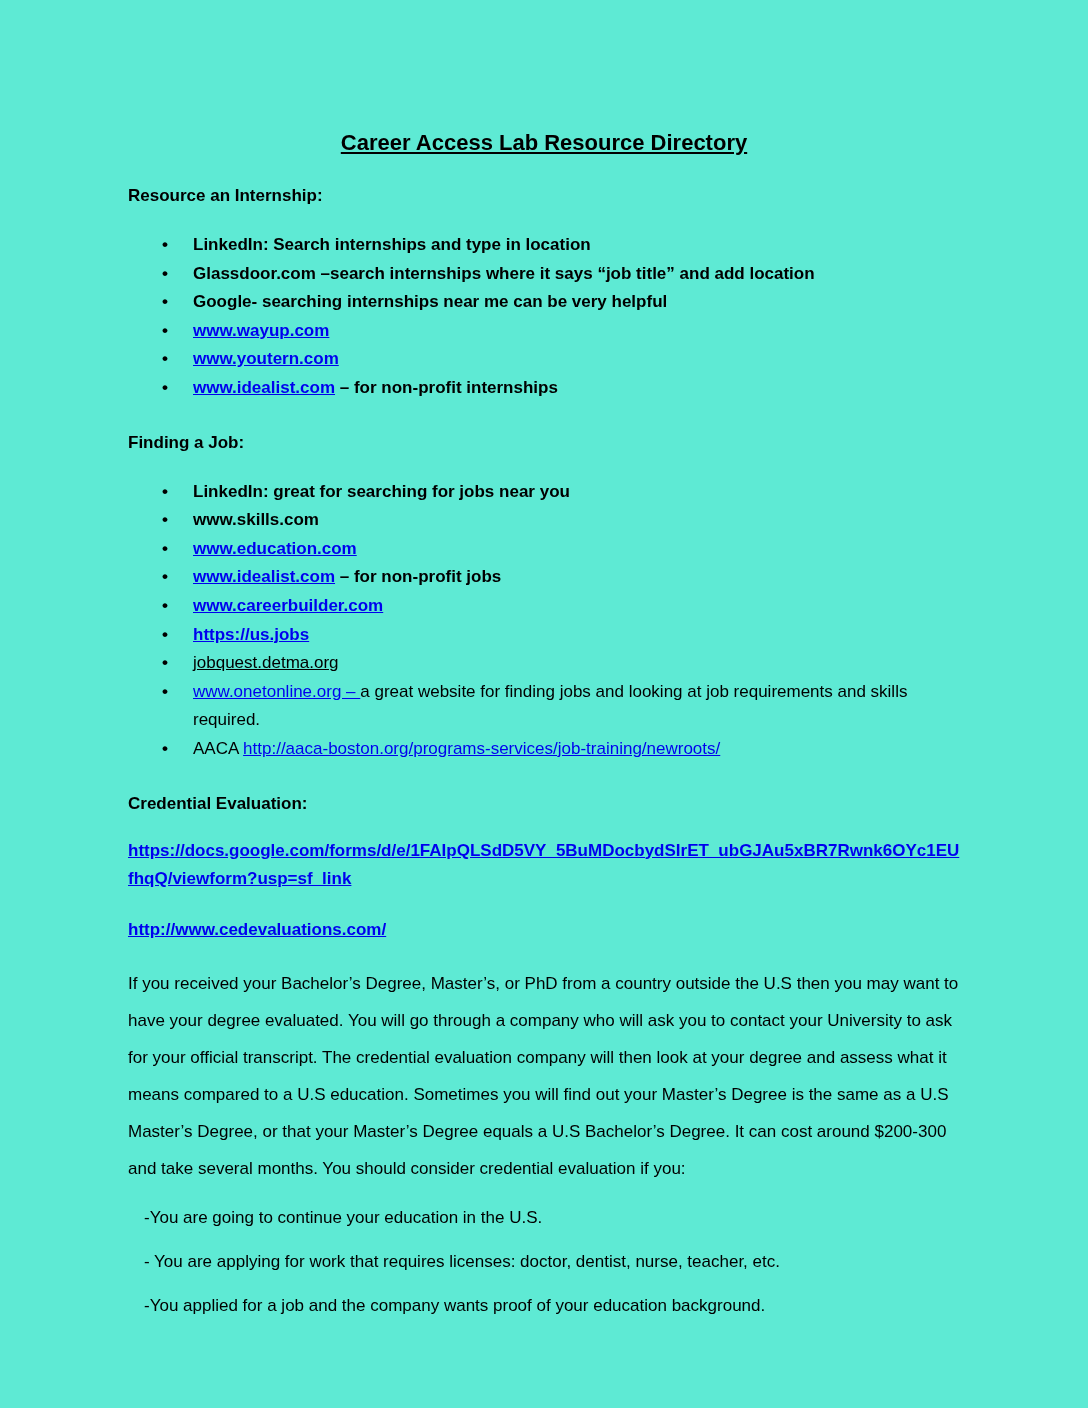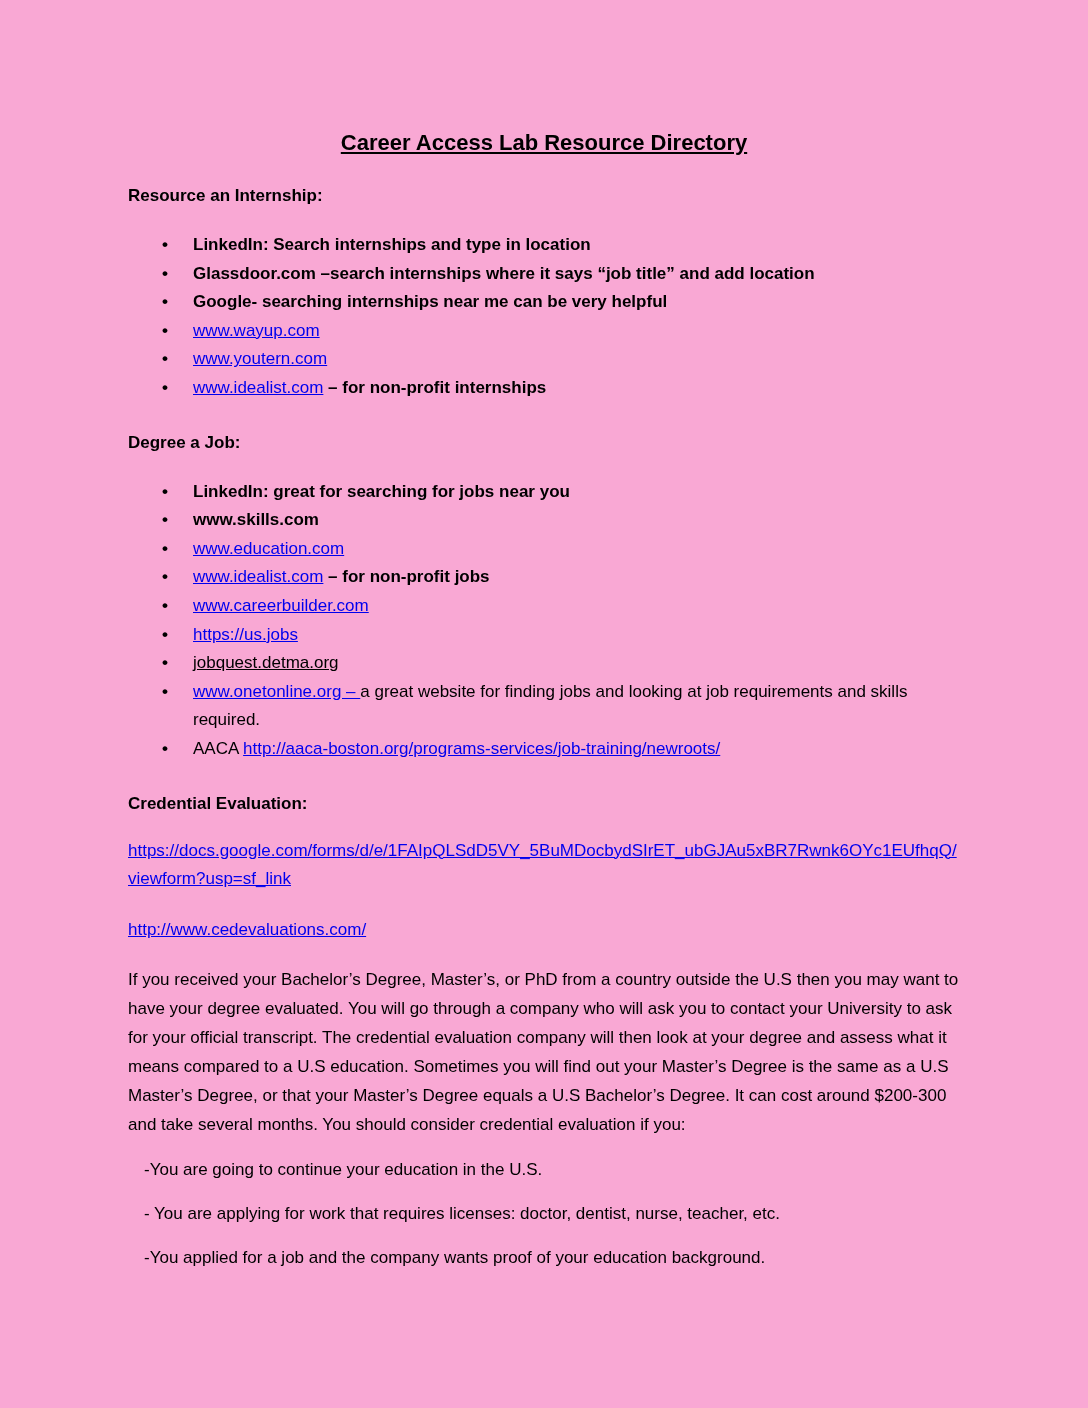--- a/index.html
+++ b/index.html
@@ -8,7 +8,7 @@
     position: relative;
     width: 1088px;
     height: 1408px;
-    background: #f9a8d4;
+    background: #5eead4;
     font-family: "Liberation Sans", sans-serif;
     color: #000000;
     overflow: hidden;

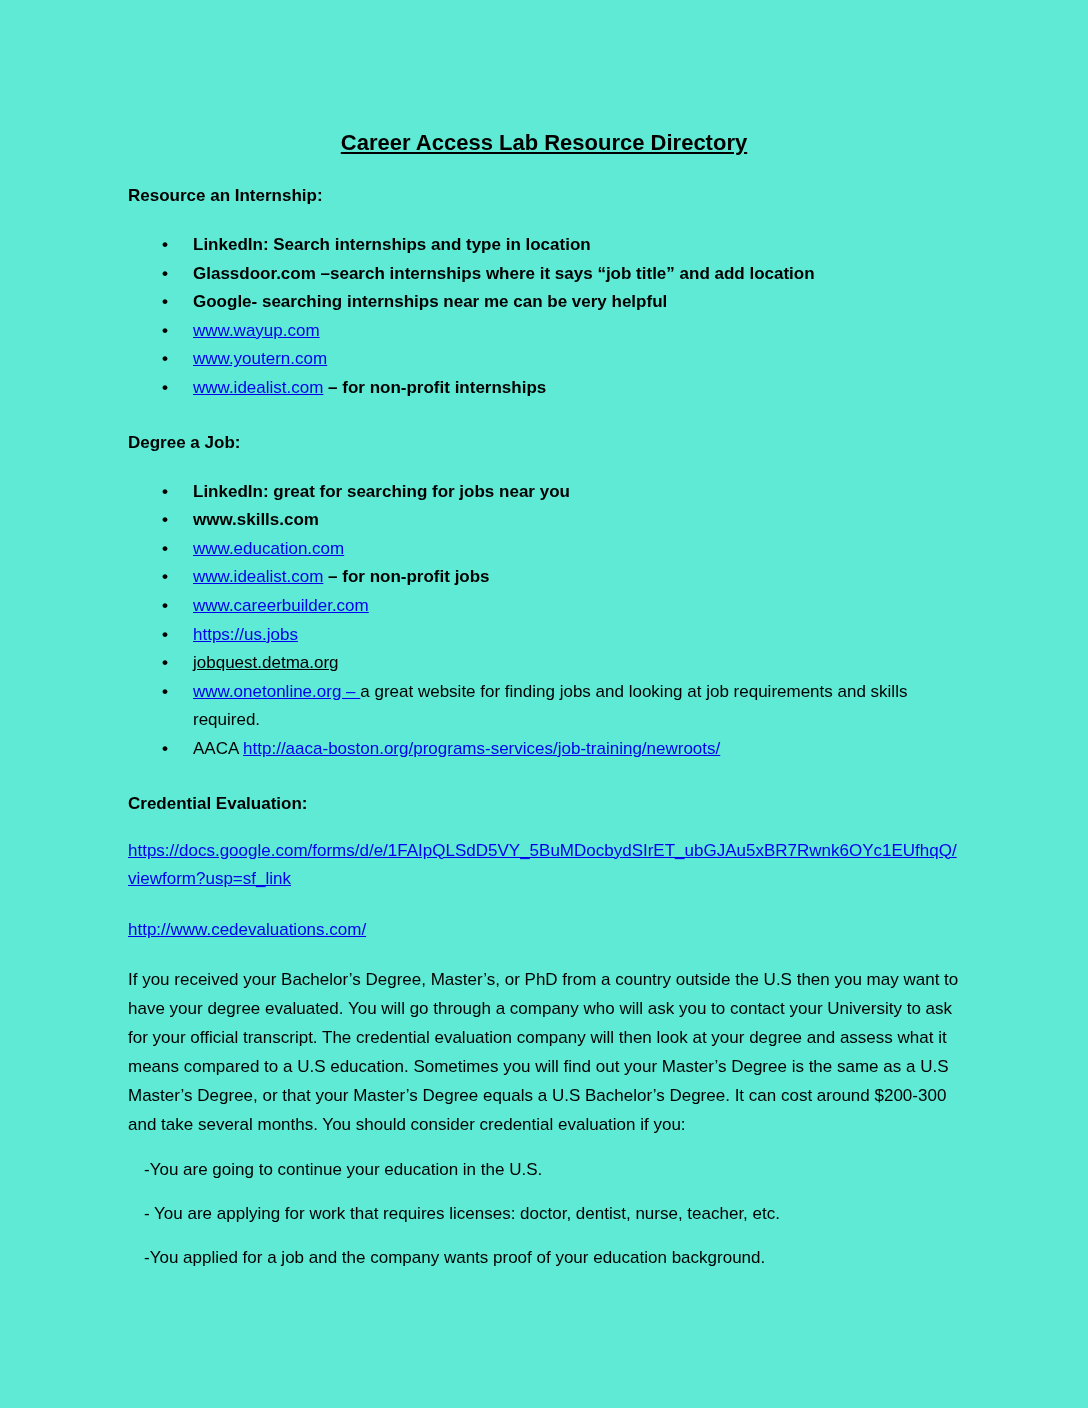--- a/index.html
+++ b/index.html
@@ -59,7 +59,7 @@
   .seg.link {
     color: #0000EE;
     text-decoration: underline;
-    font-weight: normal;
+    font-weight: bold;
   }
   .seg.link-reg {
     color: #0000EE;

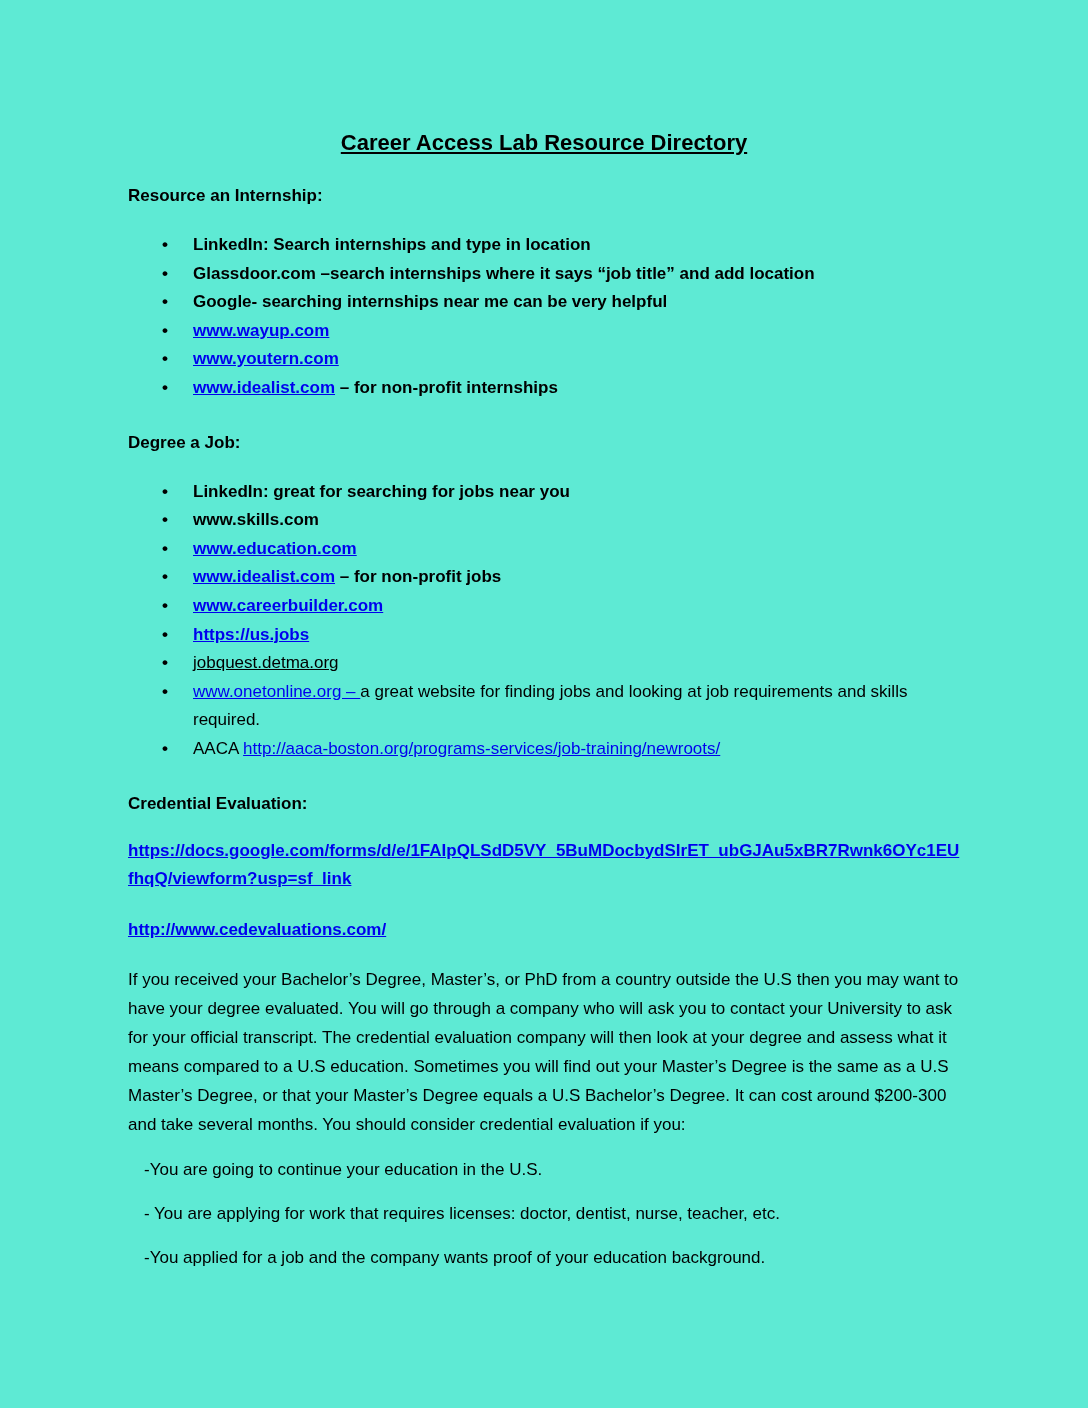--- a/index.html
+++ b/index.html
@@ -102,7 +102,7 @@
         <li><a class="seg link">www.idealist.com</a><span class="seg bold"> – for non-profit internships</span></li>
       </ul>
 
-    <h2 class="heading">Degree a Job:</h2>
+    <h2 class="heading">Finding a Job:</h2>
     <ul class="blist">
         <li><span class="seg bold">LinkedIn: great for searching for jobs near you</span></li>
         <li><span class="seg bold">www.skills.com</span></li>

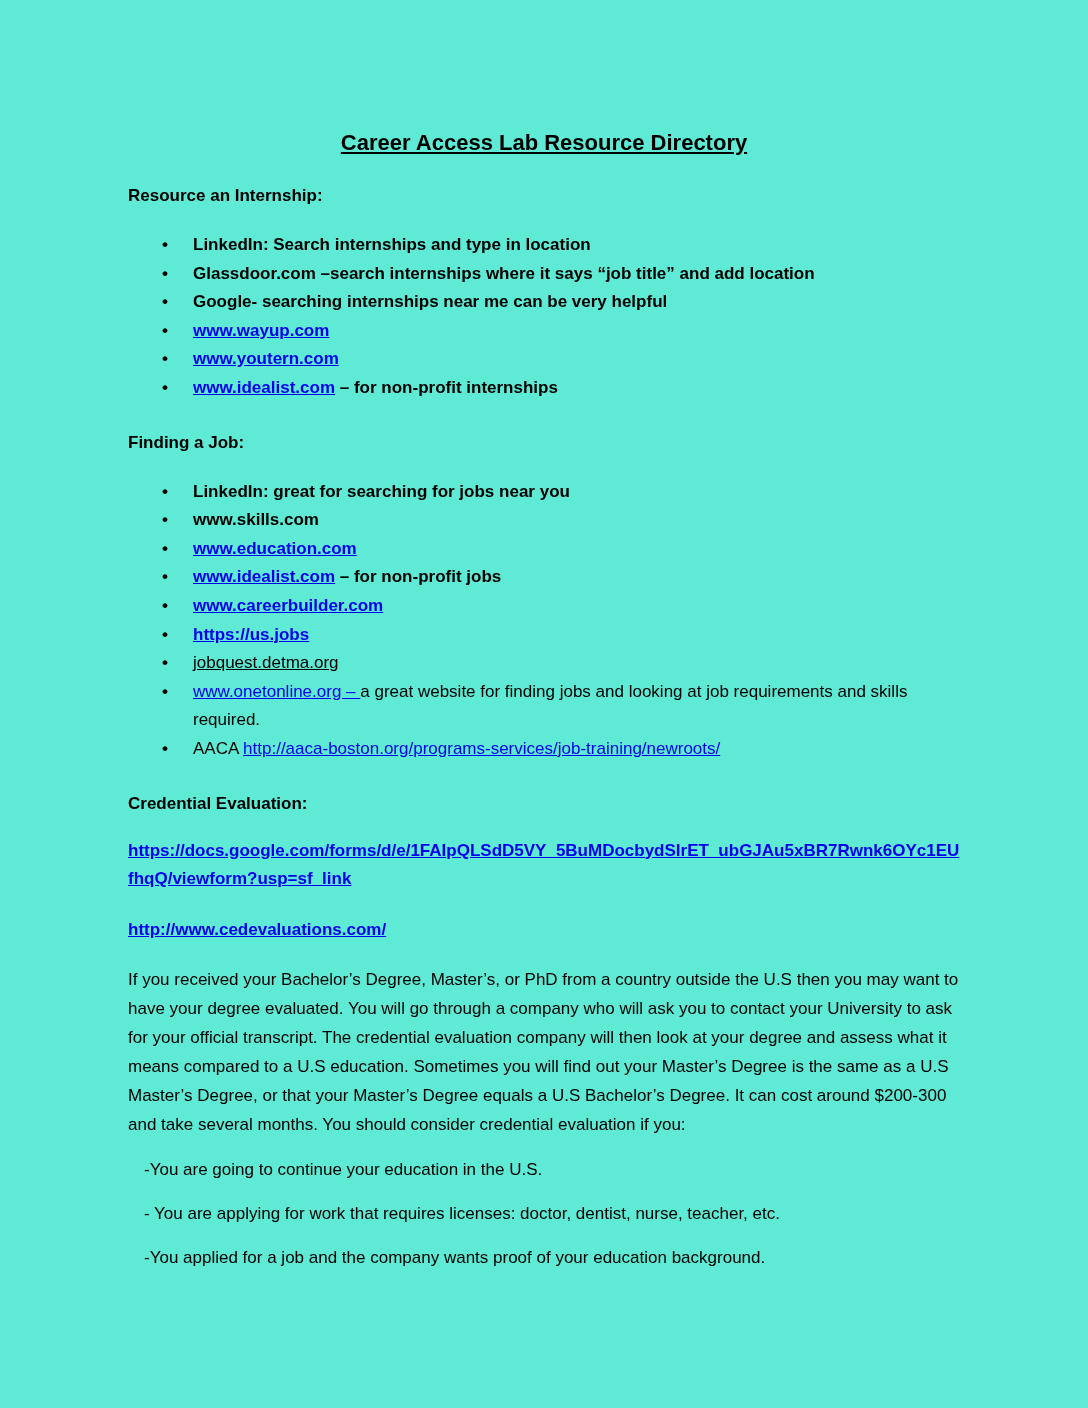--- a/index.html
+++ b/index.html
@@ -76,7 +76,7 @@
   .para {
     margin: 21px 0 0 0;
     font-size: 17px;
-    line-height: 29px;
+    line-height: 37px;
   }
   .dashline {
     margin: 17px 0 0 16px;

